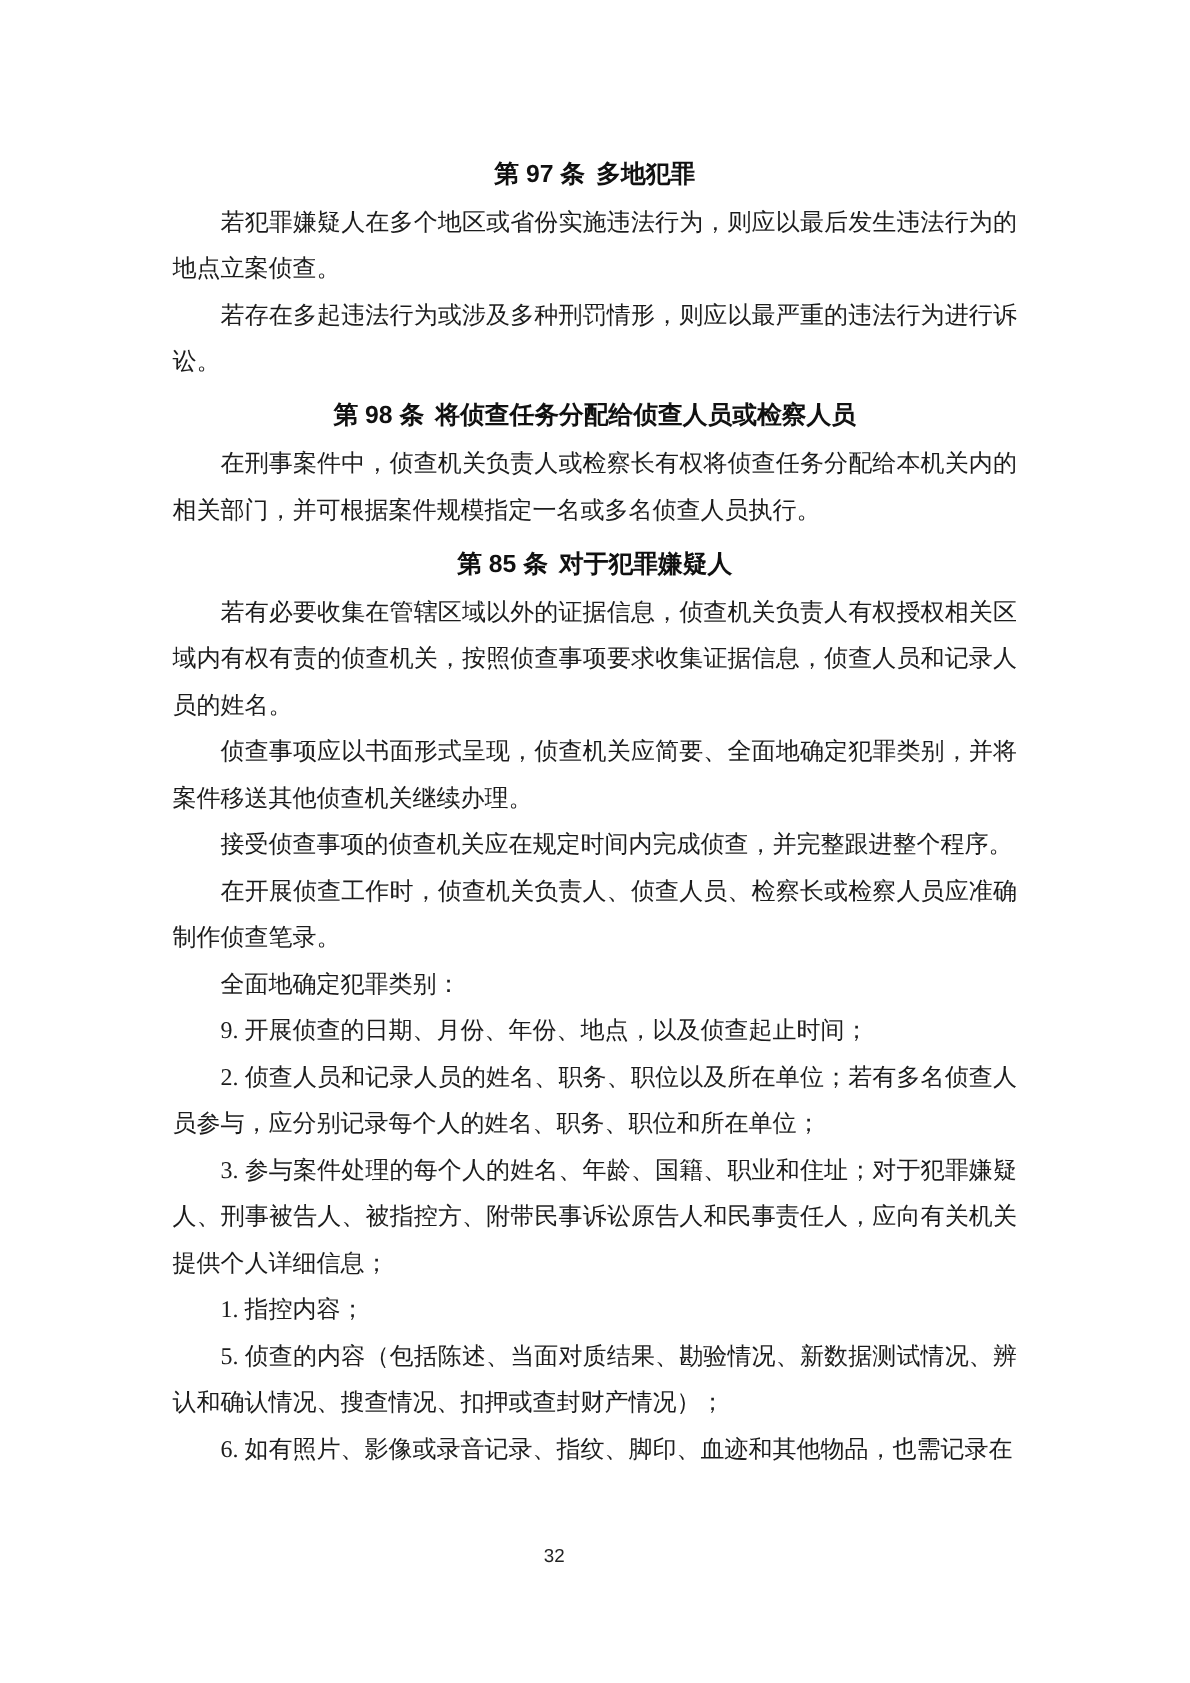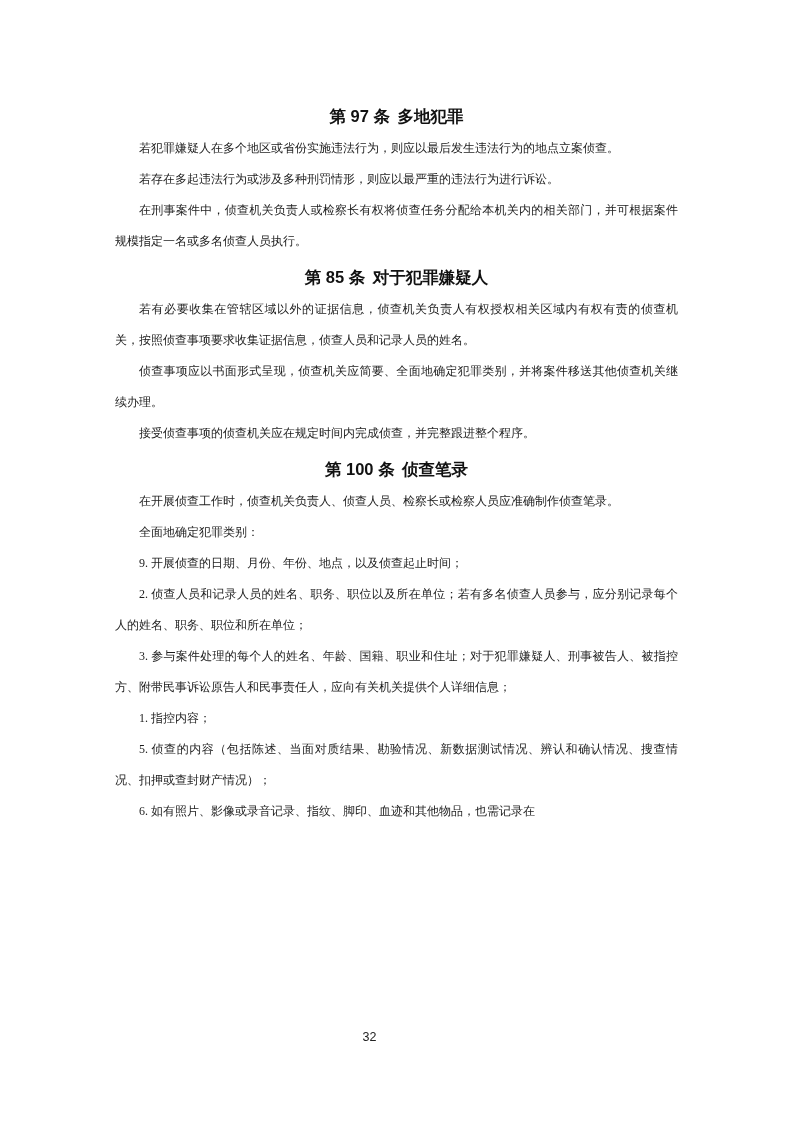--- a/index.html
+++ b/index.html
@@ -36,7 +36,7 @@
   }
   .body-p {
     margin: 0;
-    font-size: 12px;
+    font-size: 16px;
     line-height: 31px;
     text-align: justify;
     text-indent: 2em;

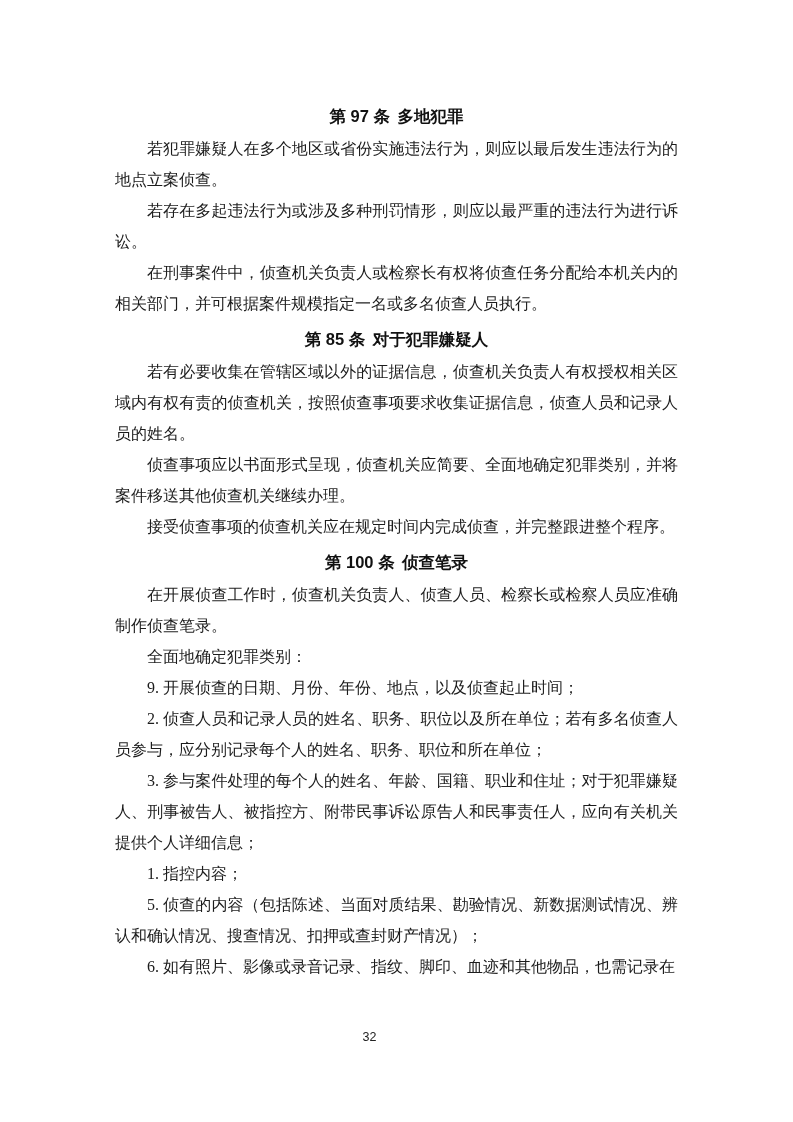--- a/index.html
+++ b/index.html
@@ -64,6 +64,7 @@
     <p class="body-p">若犯罪嫌疑人在多个地区或省份实施违法行为，则应以最后发生违法行为的地点立案侦查。</p>
     <p class="body-p">若存在多起违法行为或涉及多种刑罚情形，则应以最严重的违法行为进行诉讼。</p>
 
+    <h2 class="art-heading"><span>第 98 条</span><span class="ht">将侦查任务分配给侦查人员或检察人员</span></h2>
     <p class="body-p">在刑事案件中，侦查机关负责人或检察长有权将侦查任务分配给本机关内的相关部门，并可根据案件规模指定一名或多名侦查人员执行。</p>
 
     <h2 class="art-heading"><span>第 85 条</span><span class="ht">对于犯罪嫌疑人</span></h2>

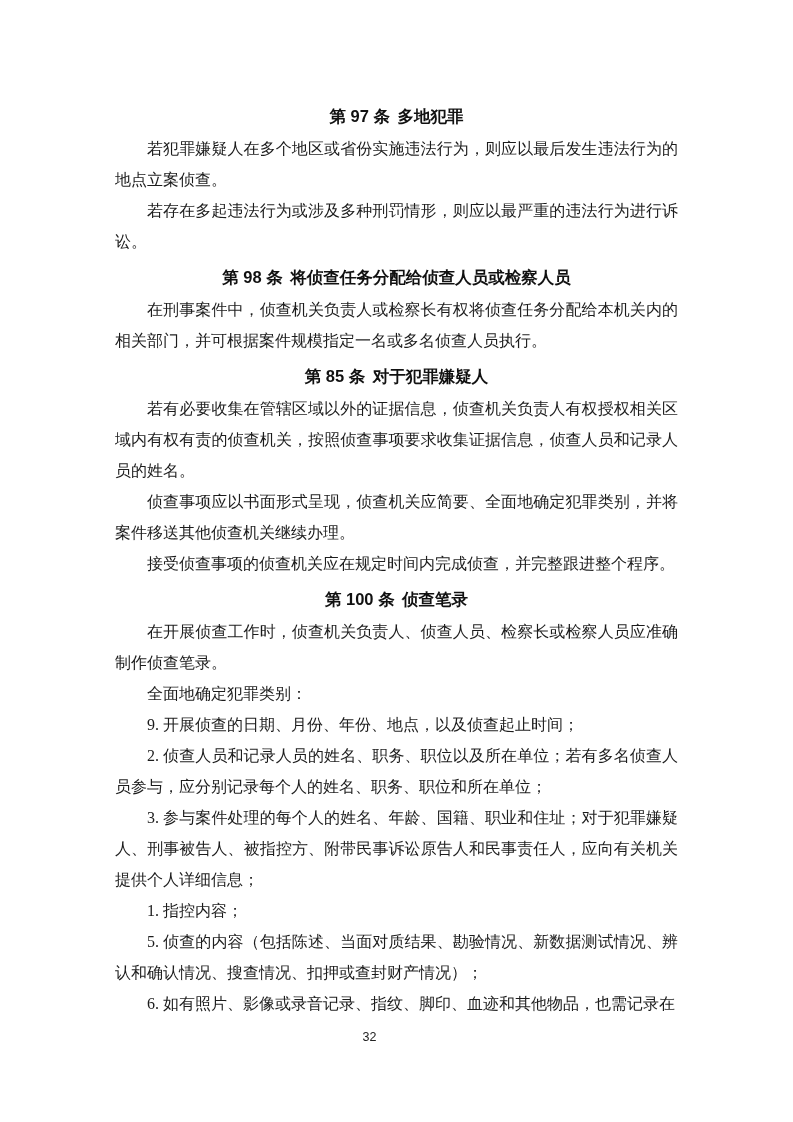--- a/index.html
+++ b/index.html
@@ -72,7 +72,6 @@
     <p class="body-p">侦查事项应以书面形式呈现，侦查机关应简要、全面地确定犯罪类别，并将案件移送其他侦查机关继续办理。</p>
     <p class="body-p">接受侦查事项的侦查机关应在规定时间内完成侦查，并完整跟进整个程序。</p>
 
-    <h2 class="art-heading"><span>第 100 条</span><span class="ht">侦查笔录</span></h2>
     <p class="body-p">在开展侦查工作时，侦查机关负责人、侦查人员、检察长或检察人员应准确制作侦查笔录。</p>
     <p class="body-p">全面地确定犯罪类别：</p>
     <p class="body-p">9. 开展侦查的日期、月份、年份、地点，以及侦查起止时间；</p>

